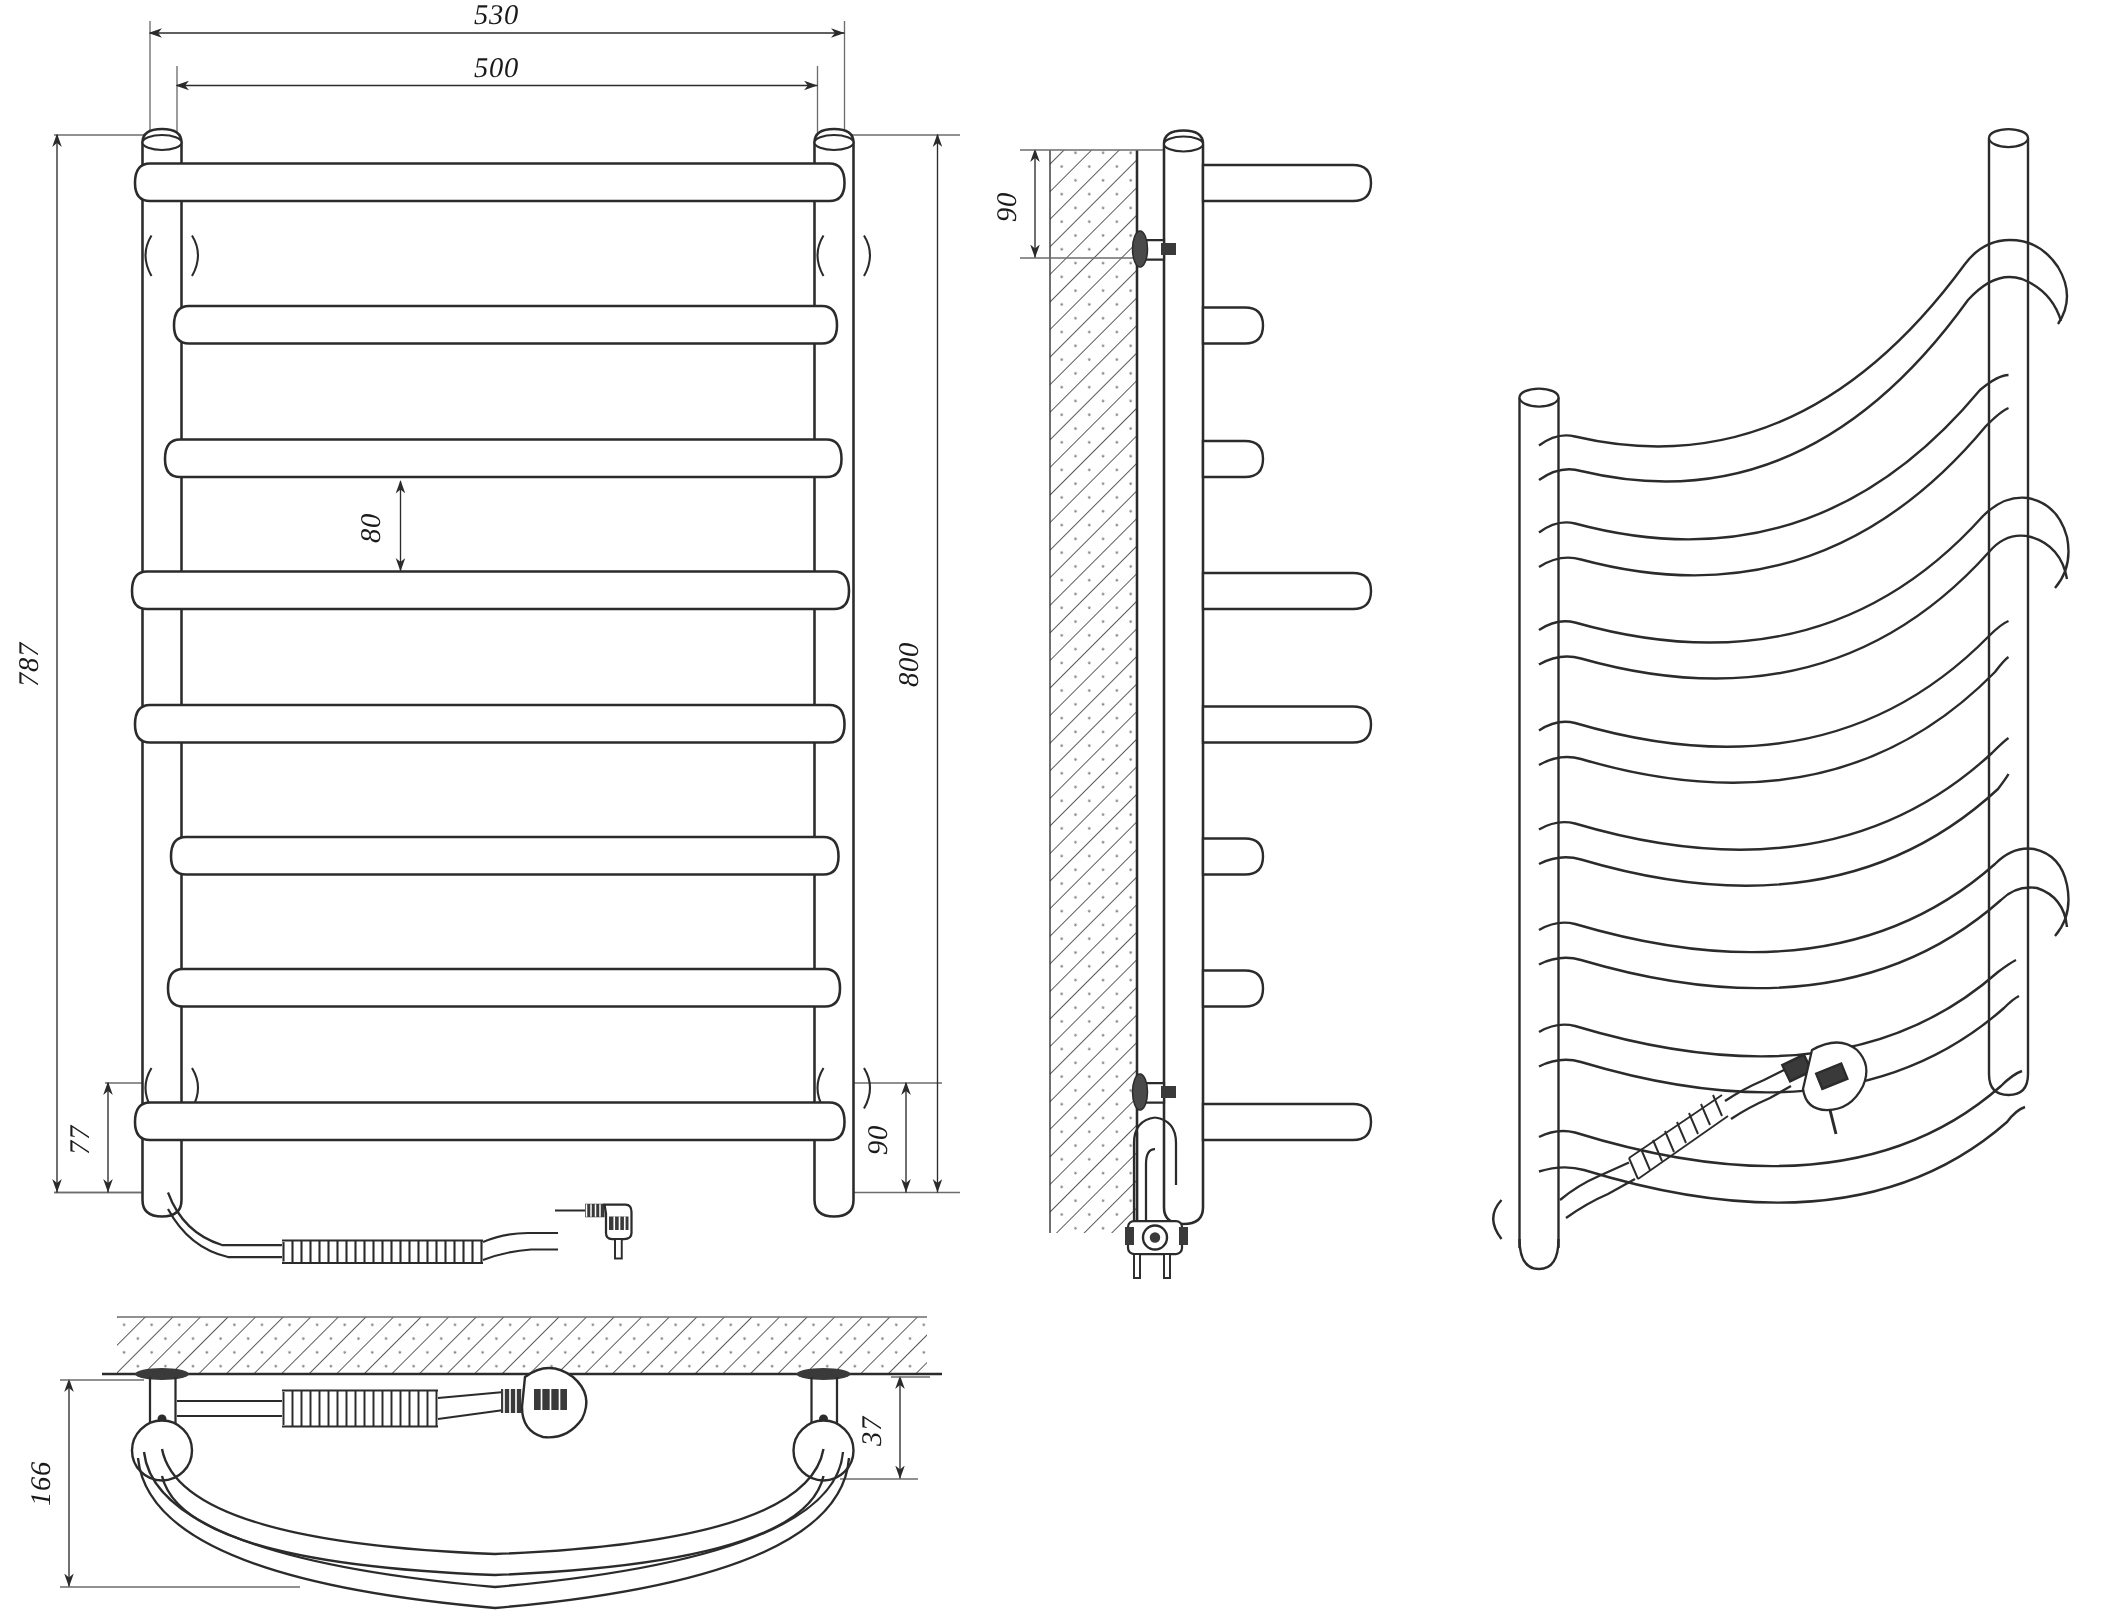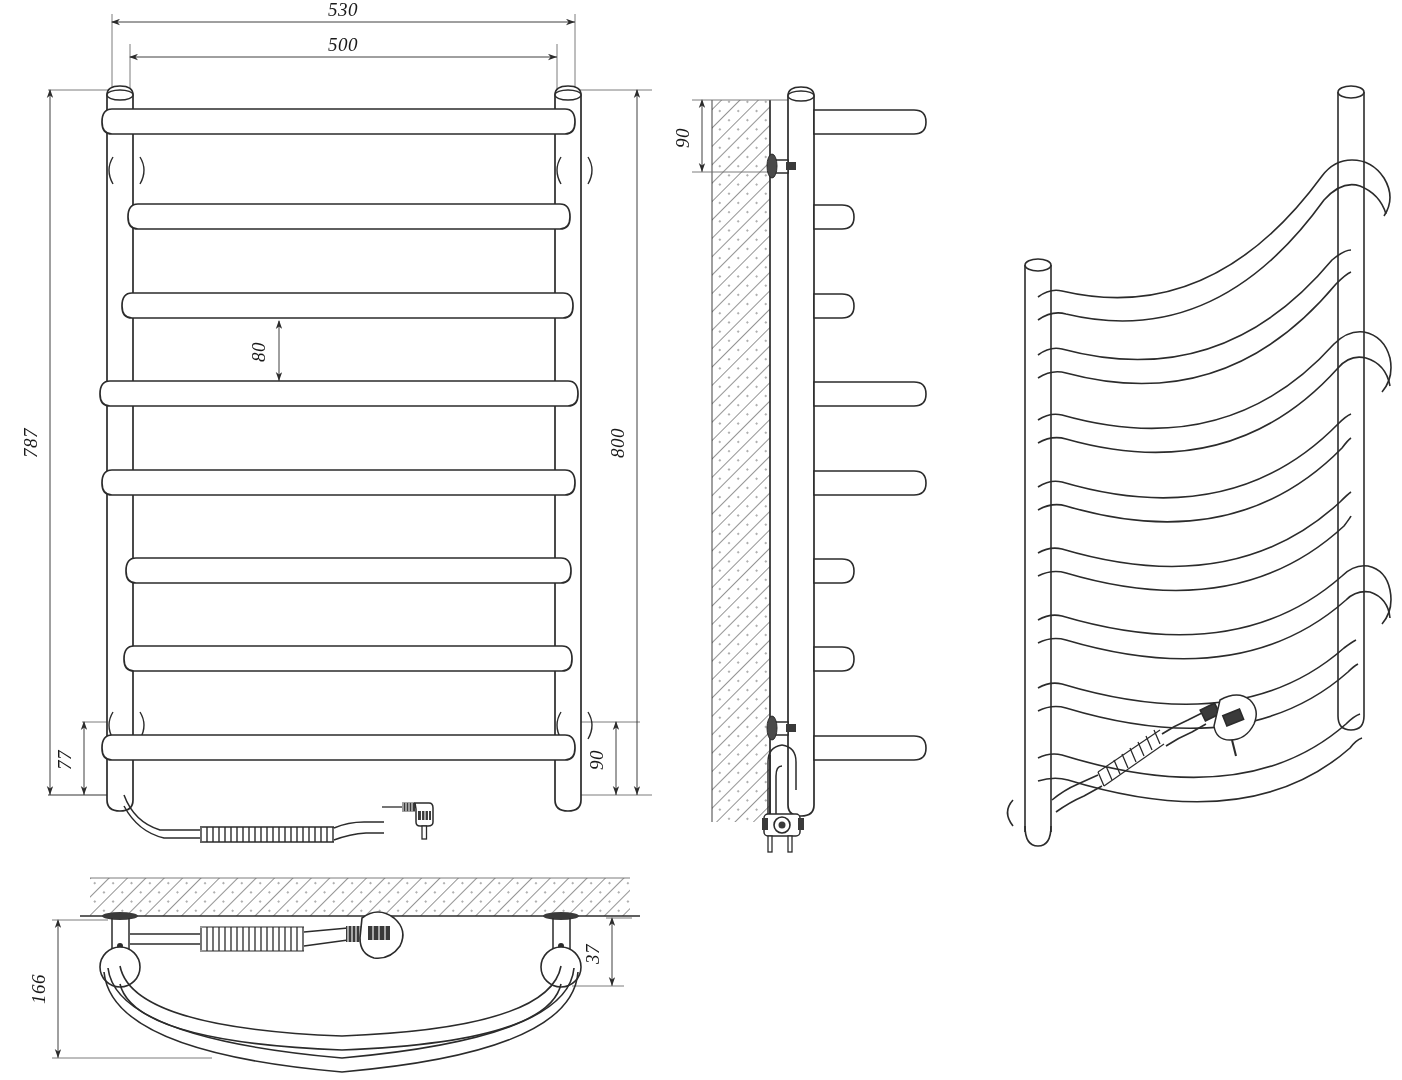--- a/index.html
+++ b/index.html
@@ -5,7 +5,7 @@
   html,body{margin:0;padding:0;background:#ffffff;}
   body{width:1402px;height:1080px;position:relative;overflow:hidden;
        font-family:"Liberation Serif",serif;}
-  #stage{position:absolute;left:12px;top:0;width:1208px;height:1080px;border-radius:15px;}
+  #stage{position:absolute;left:0;top:0;width:1208px;height:1080px;border-radius:15px;}
   svg{display:block;}
   .dimtxt{font-family:"Liberation Serif",serif;font-style:italic;
           font-size:19px;fill:#1a1a1a;letter-spacing:.5px;}

